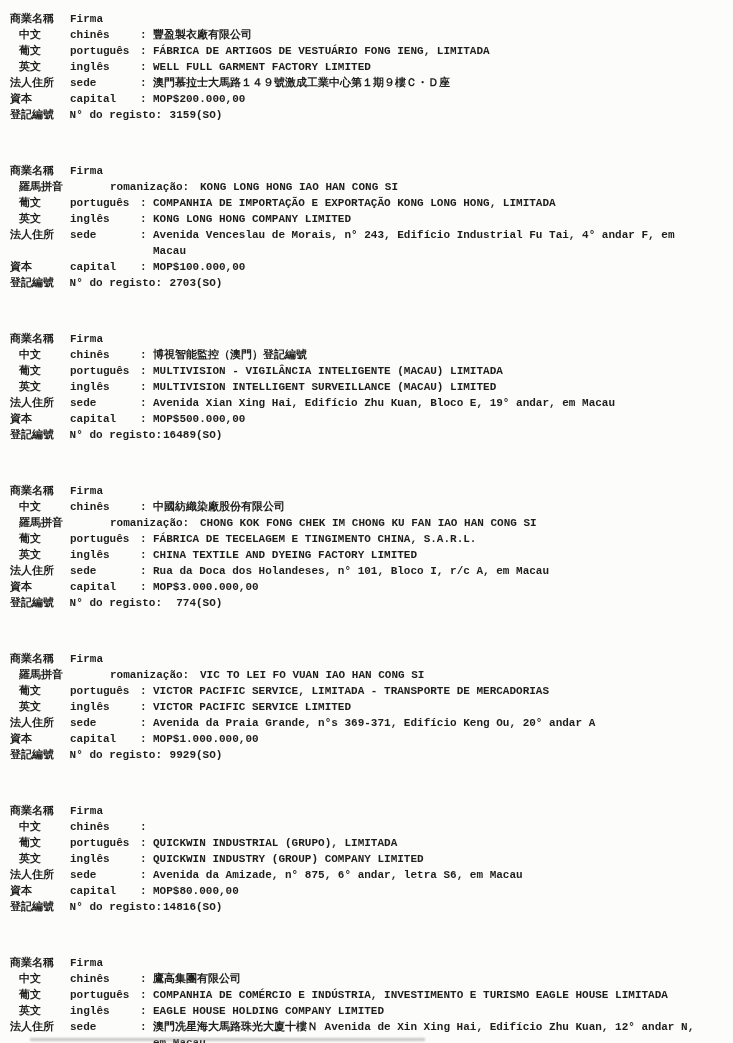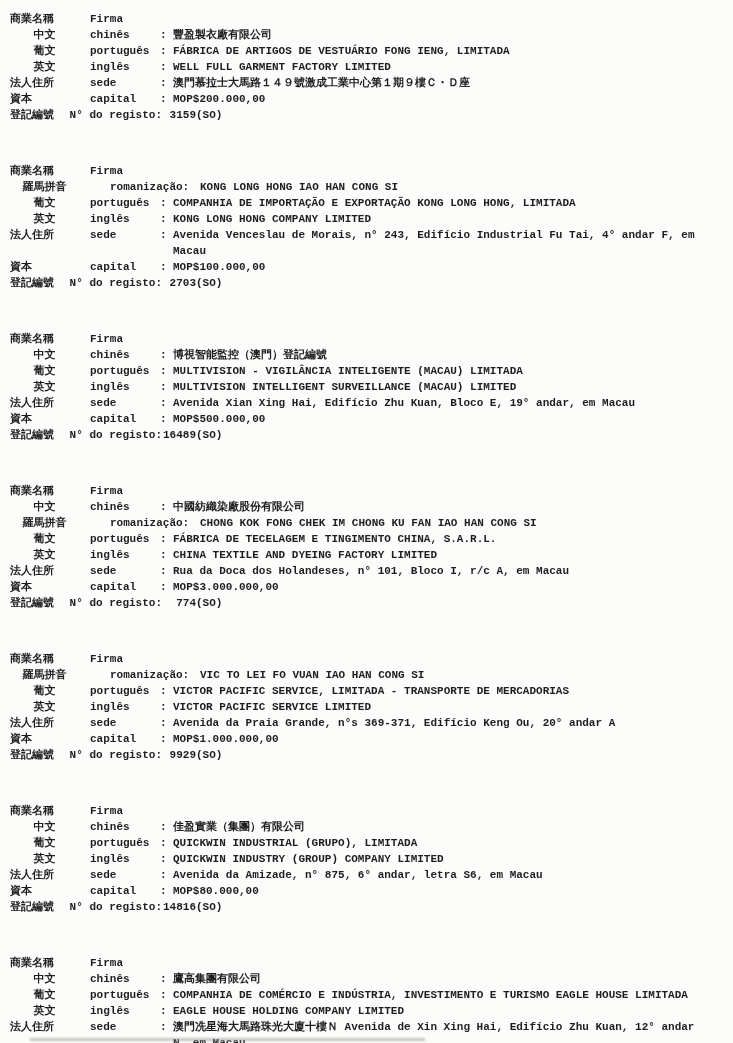--- a/index.html
+++ b/index.html
@@ -18,7 +18,7 @@
   .c1{flex:0 0 70px;box-sizing:border-box;padding-left:10px;white-space:nowrap;overflow:visible;}
   .c1.ind{padding-left:19px;text-align:center;}
   .c1.reg{flex:0 0 42px;}
-  .c2{flex:0 0 70px;white-space:nowrap;margin-left:20px;}
+  .c2{flex:0 0 70px;white-space:nowrap;}
   .c2rom{flex:0 0 90px;white-space:nowrap;margin-left:40px;}
   .c2reg{flex:0 0 108px;white-space:nowrap;text-align:right;}
   .colon{flex:0 0 13px;}

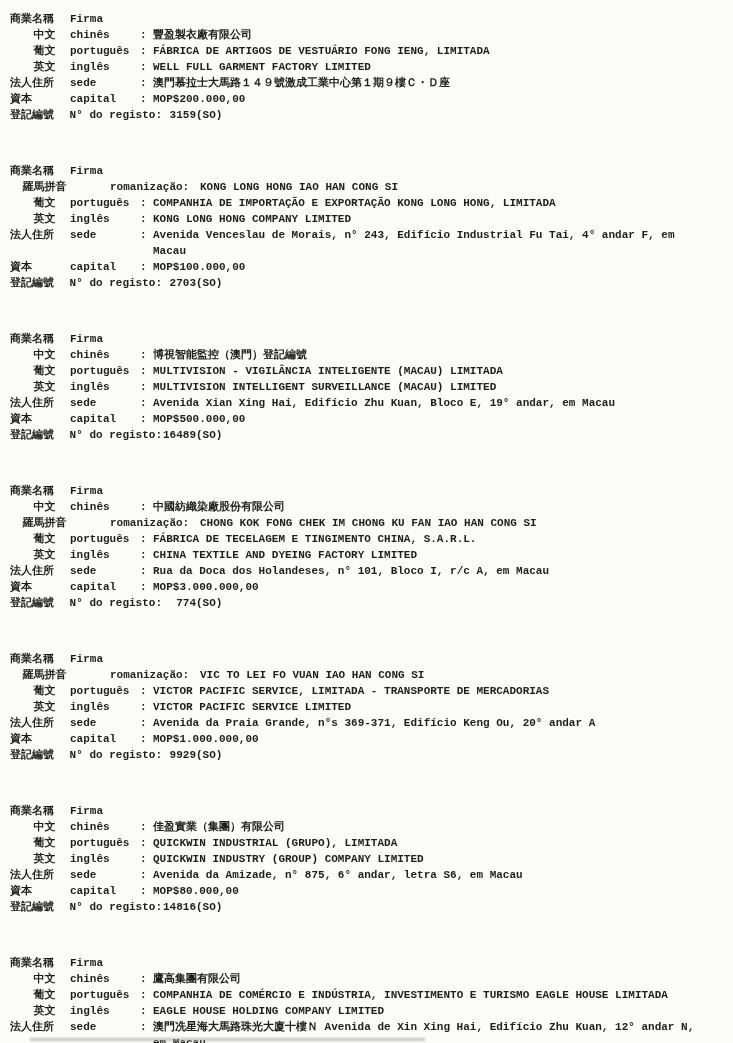--- a/index.html
+++ b/index.html
@@ -16,7 +16,7 @@
   .block{margin-bottom:40px;}
   .row{display:flex;align-items:flex-start;min-height:16px;}
   .c1{flex:0 0 70px;box-sizing:border-box;padding-left:10px;white-space:nowrap;overflow:visible;}
-  .c1.ind{padding-left:19px;text-align:center;}
+  .c1.ind{padding-left:19px;}
   .c1.reg{flex:0 0 42px;}
   .c2{flex:0 0 70px;white-space:nowrap;}
   .c2rom{flex:0 0 90px;white-space:nowrap;margin-left:40px;}

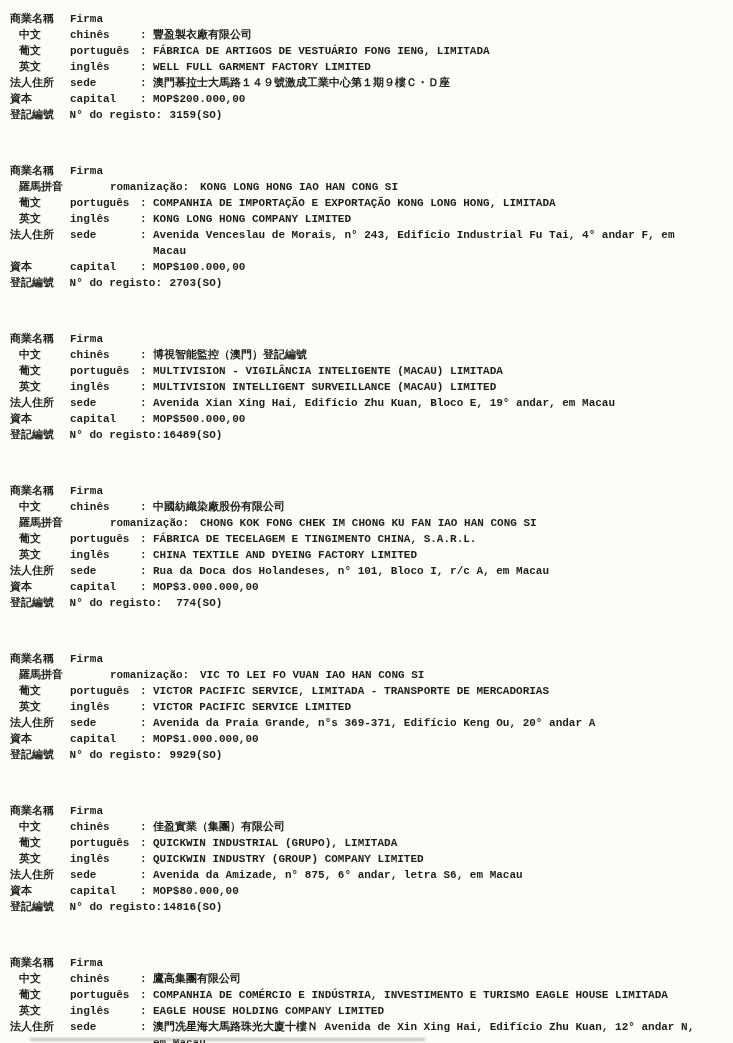--- a/index.html
+++ b/index.html
@@ -262,7 +262,6 @@
       <span class="c1 ind">中文</span>
       <span class="c2">chinês</span>
       <span class="colon">:</span>
-      <span class="val">佳盈實業（集團）有限公司</span>
     </div>
     <div class="row">
       <span class="c1 ind">葡文</span>

